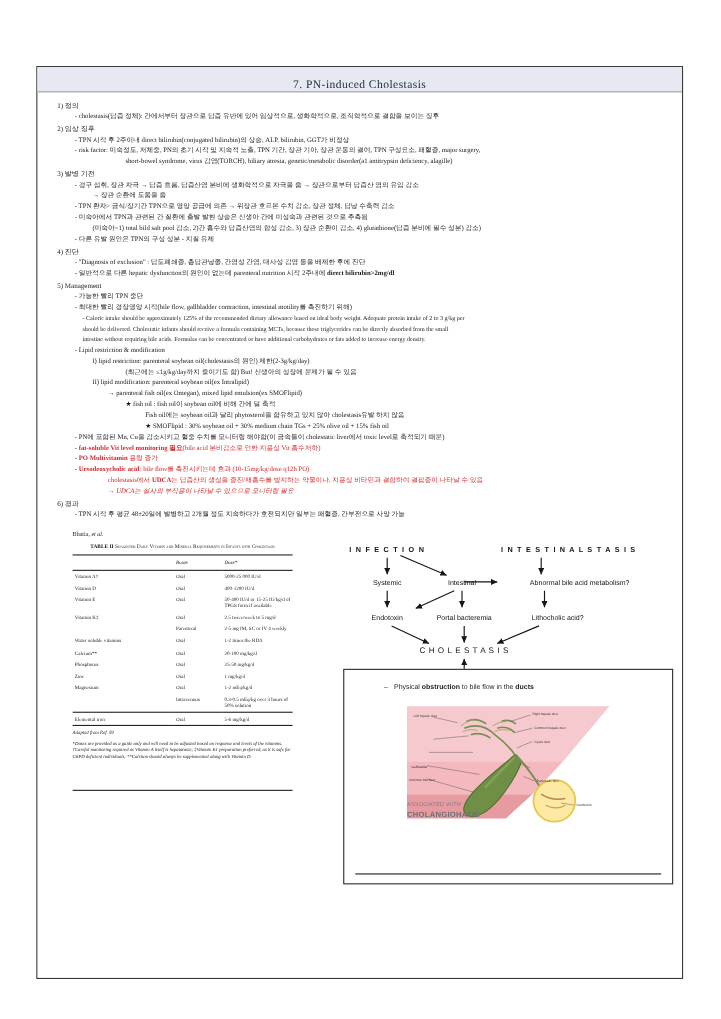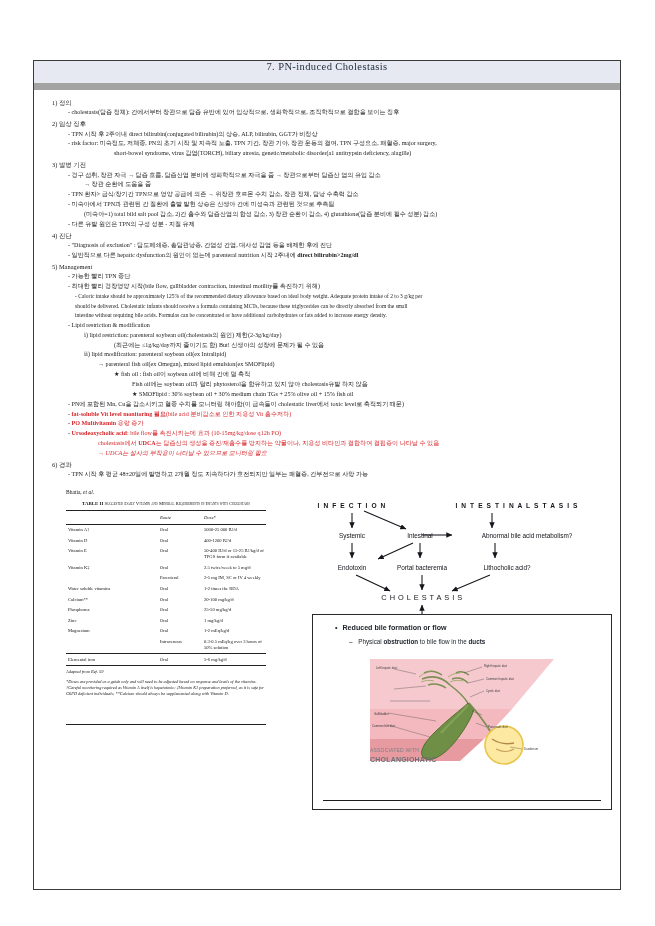--- a/index.html
+++ b/index.html
@@ -29,9 +29,9 @@
   .title-bar {
     height: 22px;
     background: #e6e8f2;
-    border-bottom: 7px solid #a3a3a3;
+    border-bottom: 1px solid #a3a3a3;
     display: flex;
-    align-items: flex-start;
+    align-items: flex-end;
     justify-content: center;
   }
   .title-bar .title-text {

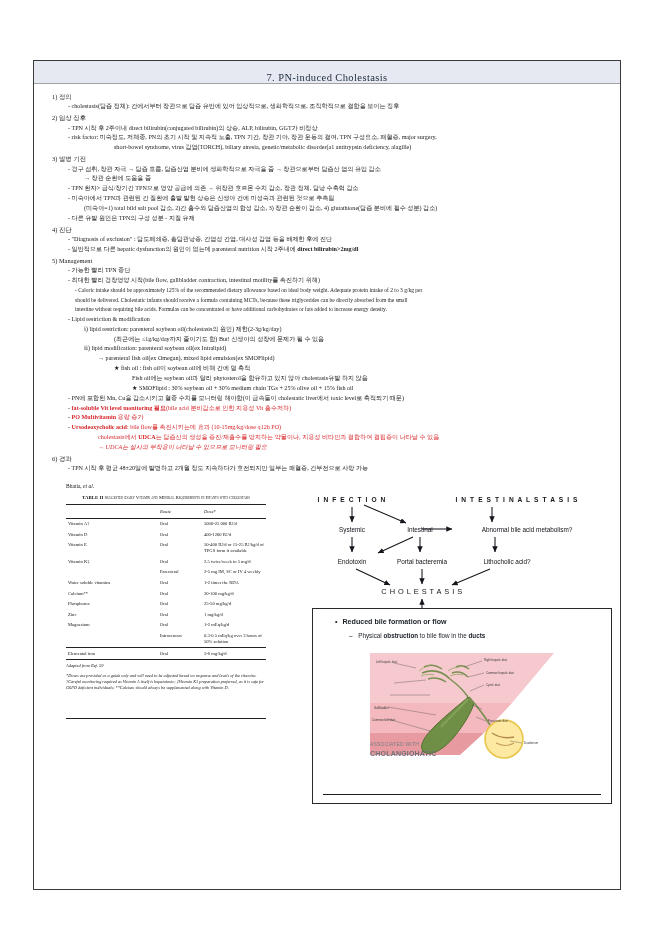--- a/index.html
+++ b/index.html
@@ -408,7 +408,6 @@
       </div>
 
       <div class="slide">
-        <div class="b1">Reduced bile formation or flow</div>
         <div class="b2">
           <span>Physical </span><span class="b">obstruction</span><span> to bile flow in the </span><span class="b">ducts</span>
         </div>

